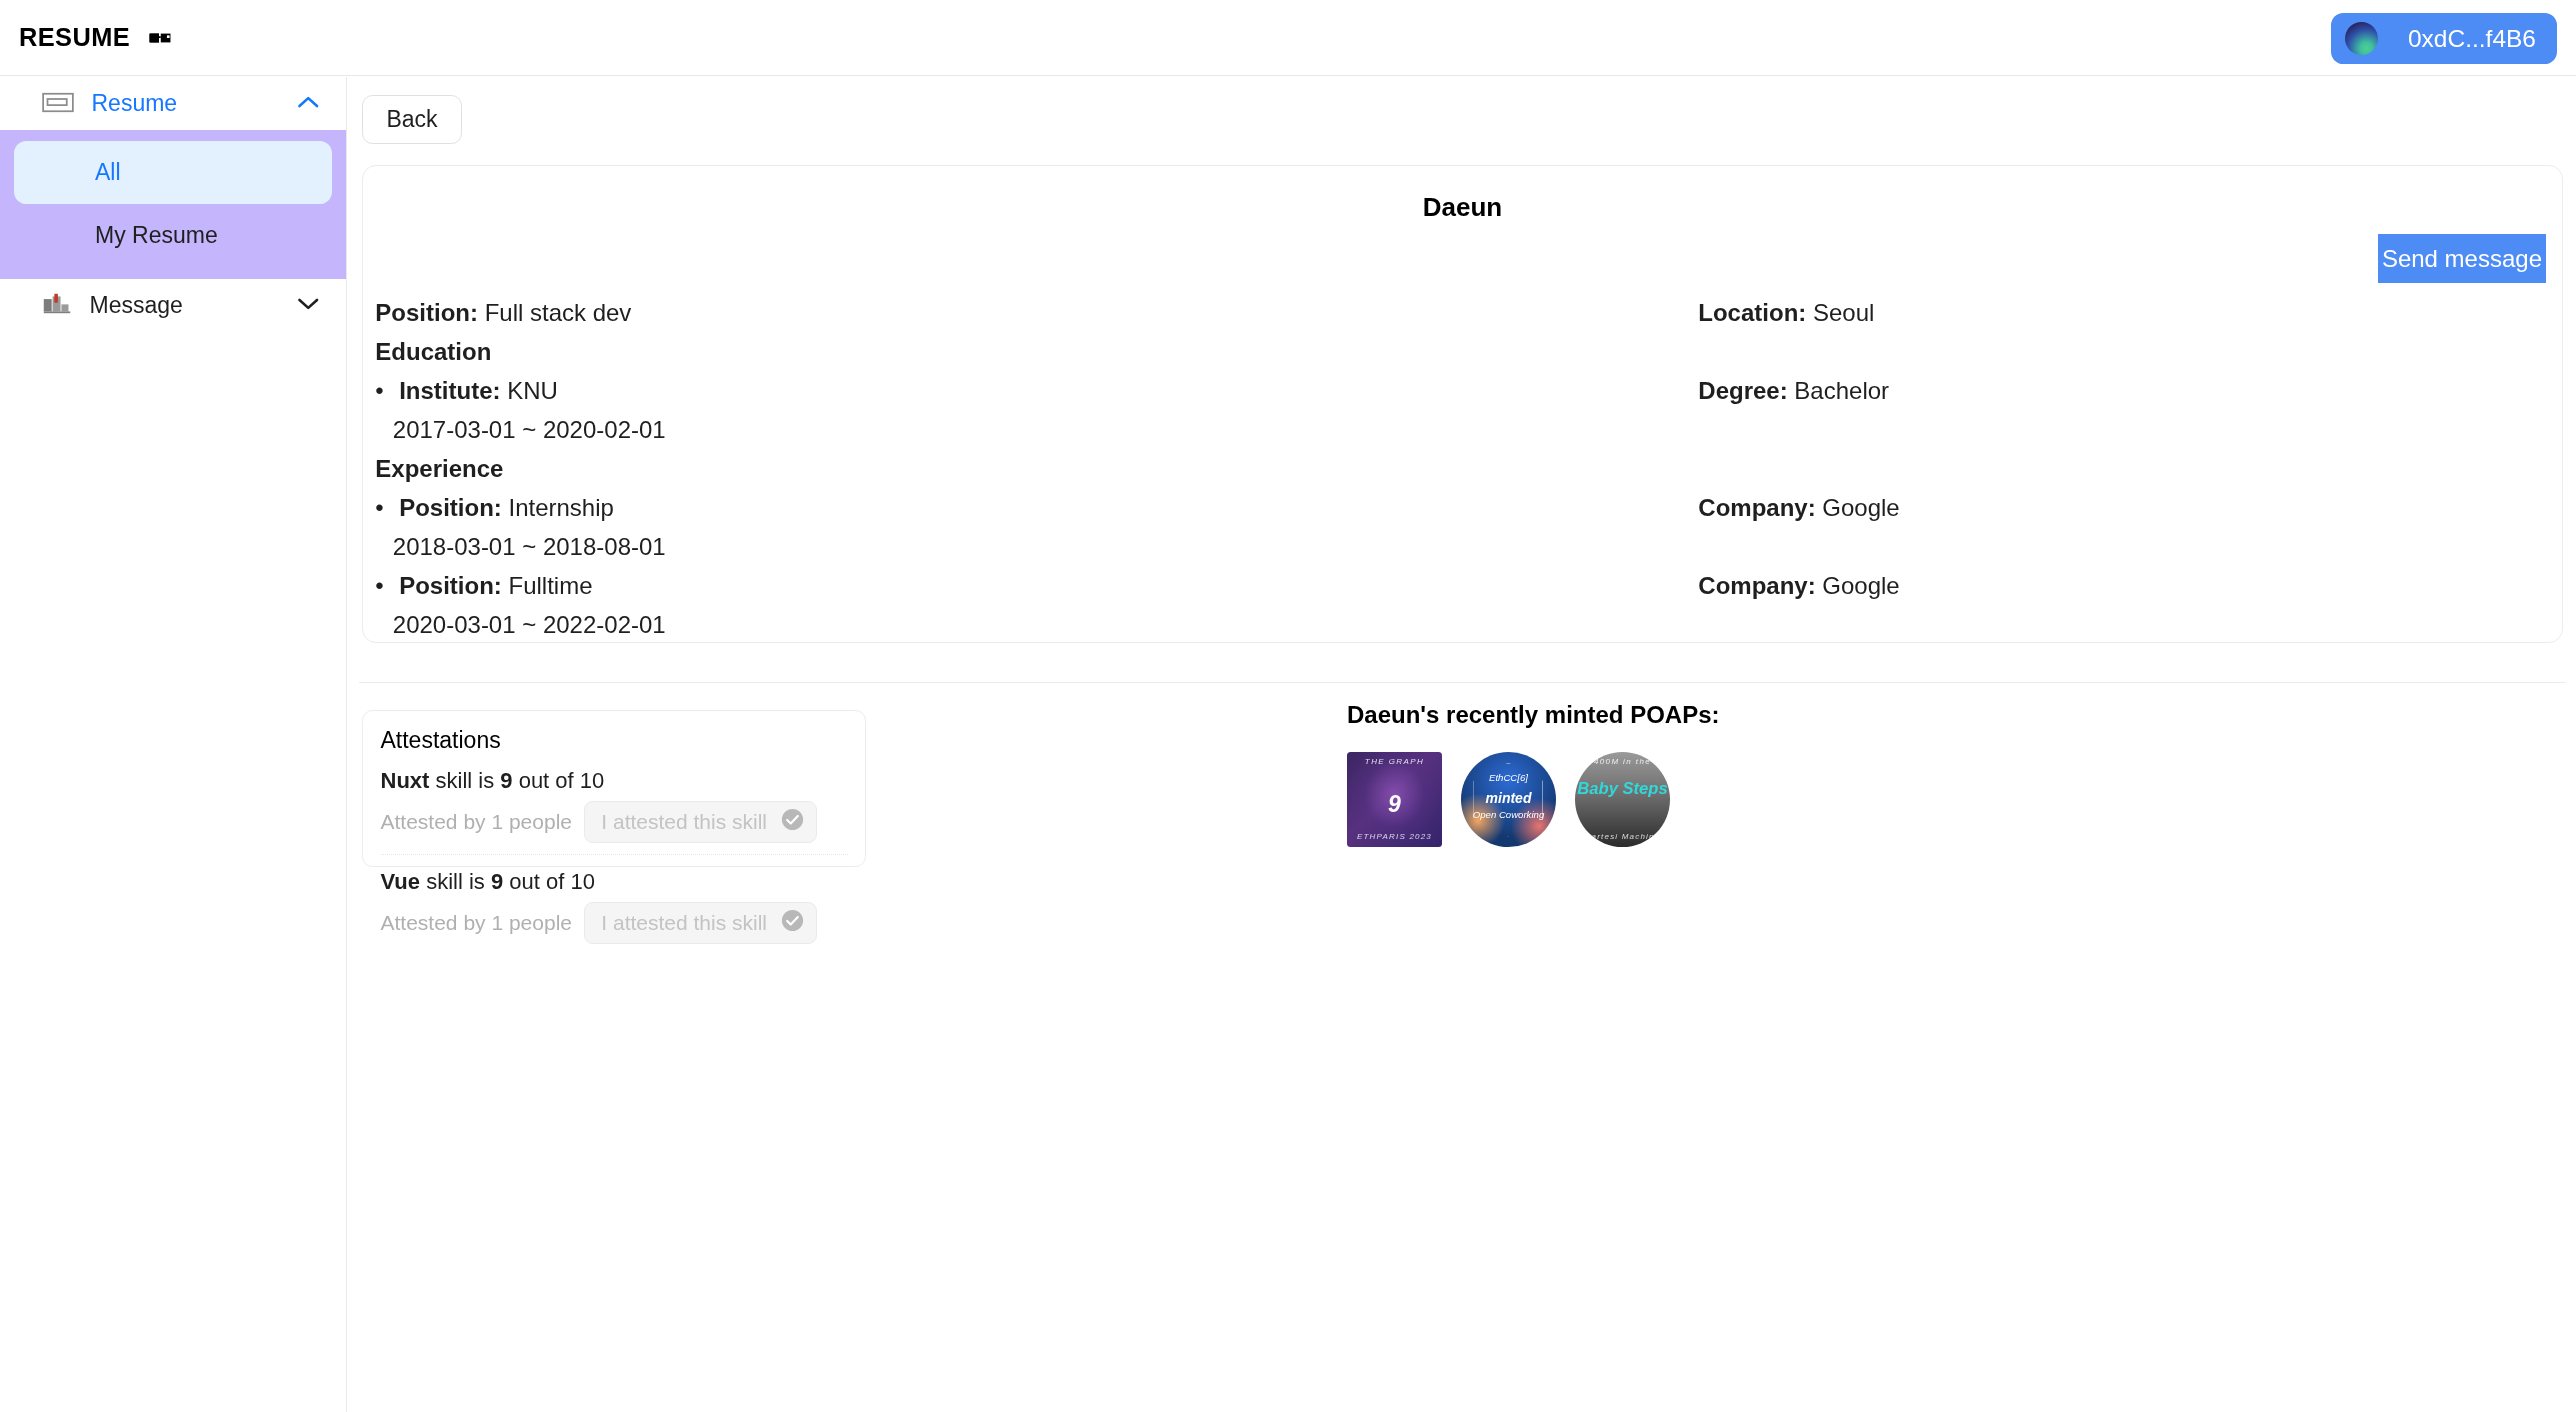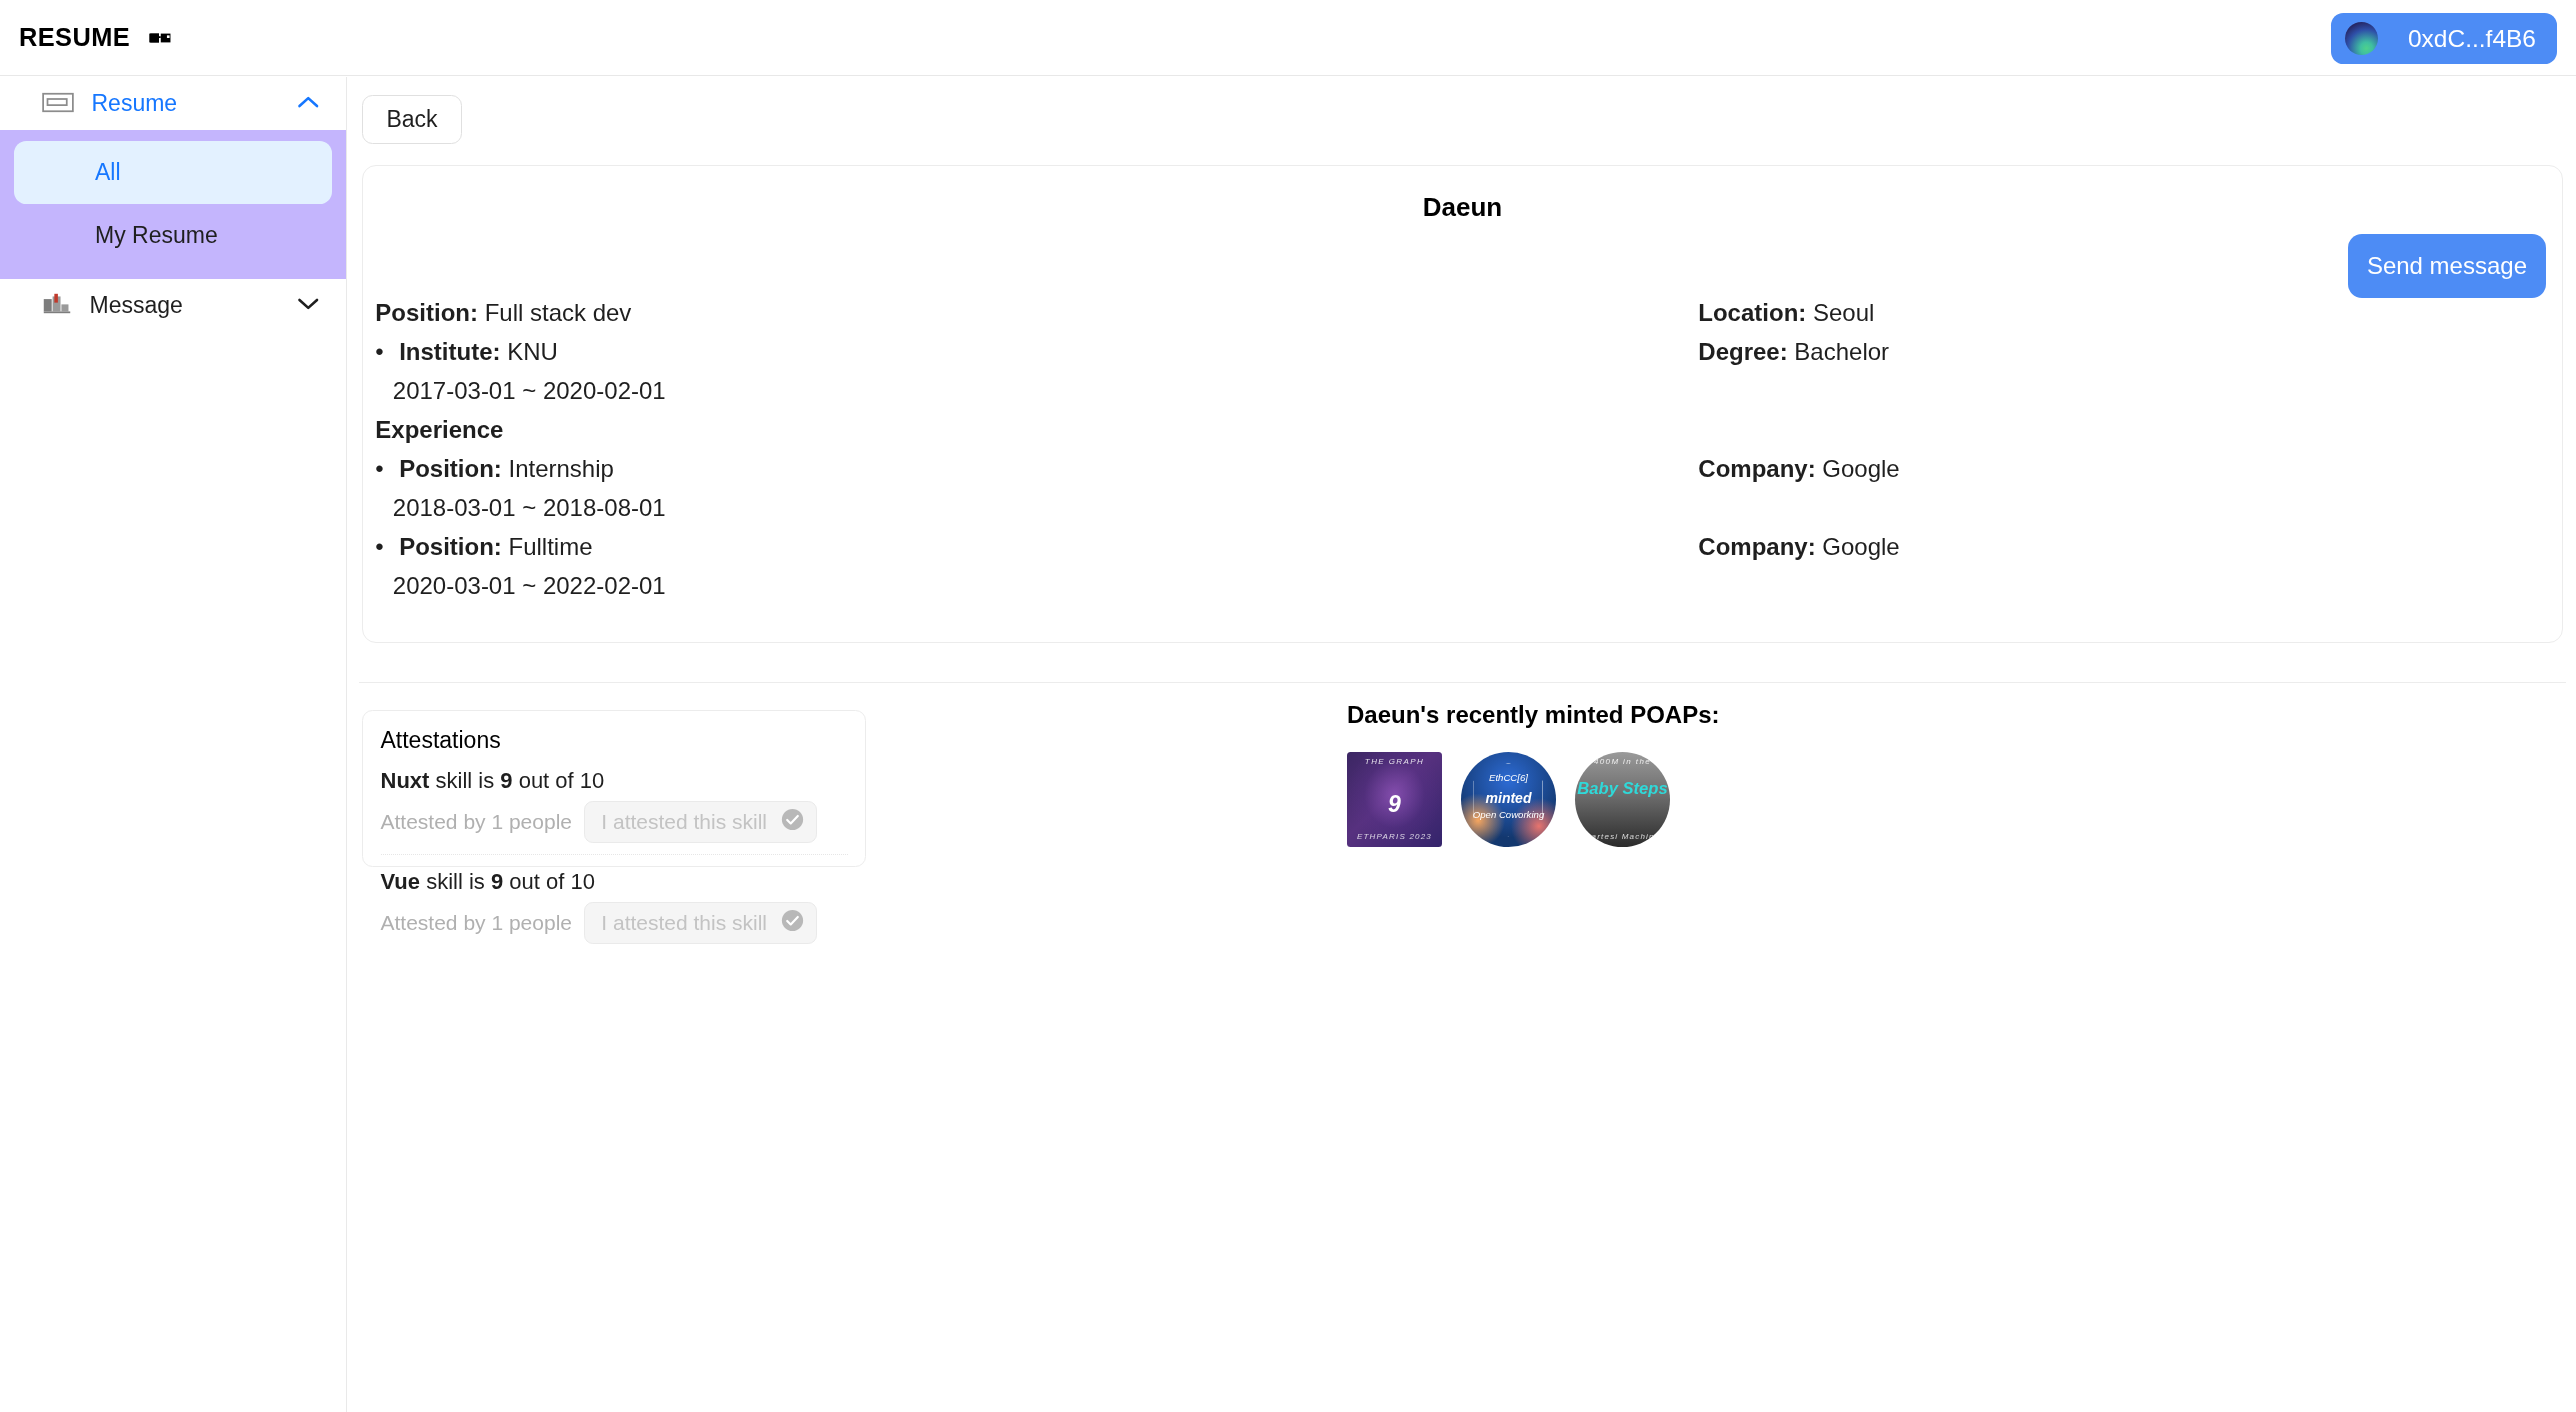--- a/index.html
+++ b/index.html
@@ -98,8 +98,8 @@
   }
   .send-msg-btn {
     position: absolute; right: 16px; top: 68px;
-    height: 64px; padding: 0 19px;
-    background: #4d8cf5; color: #ffffff; border: none; border-radius: 14px;
+    height: 49px; padding: 0 4px;
+    background: #4d8cf5; color: #ffffff; border: none; border-radius: 0;
     font-size: 24px; font-family: "Liberation Sans", sans-serif; cursor: pointer;
   }
 

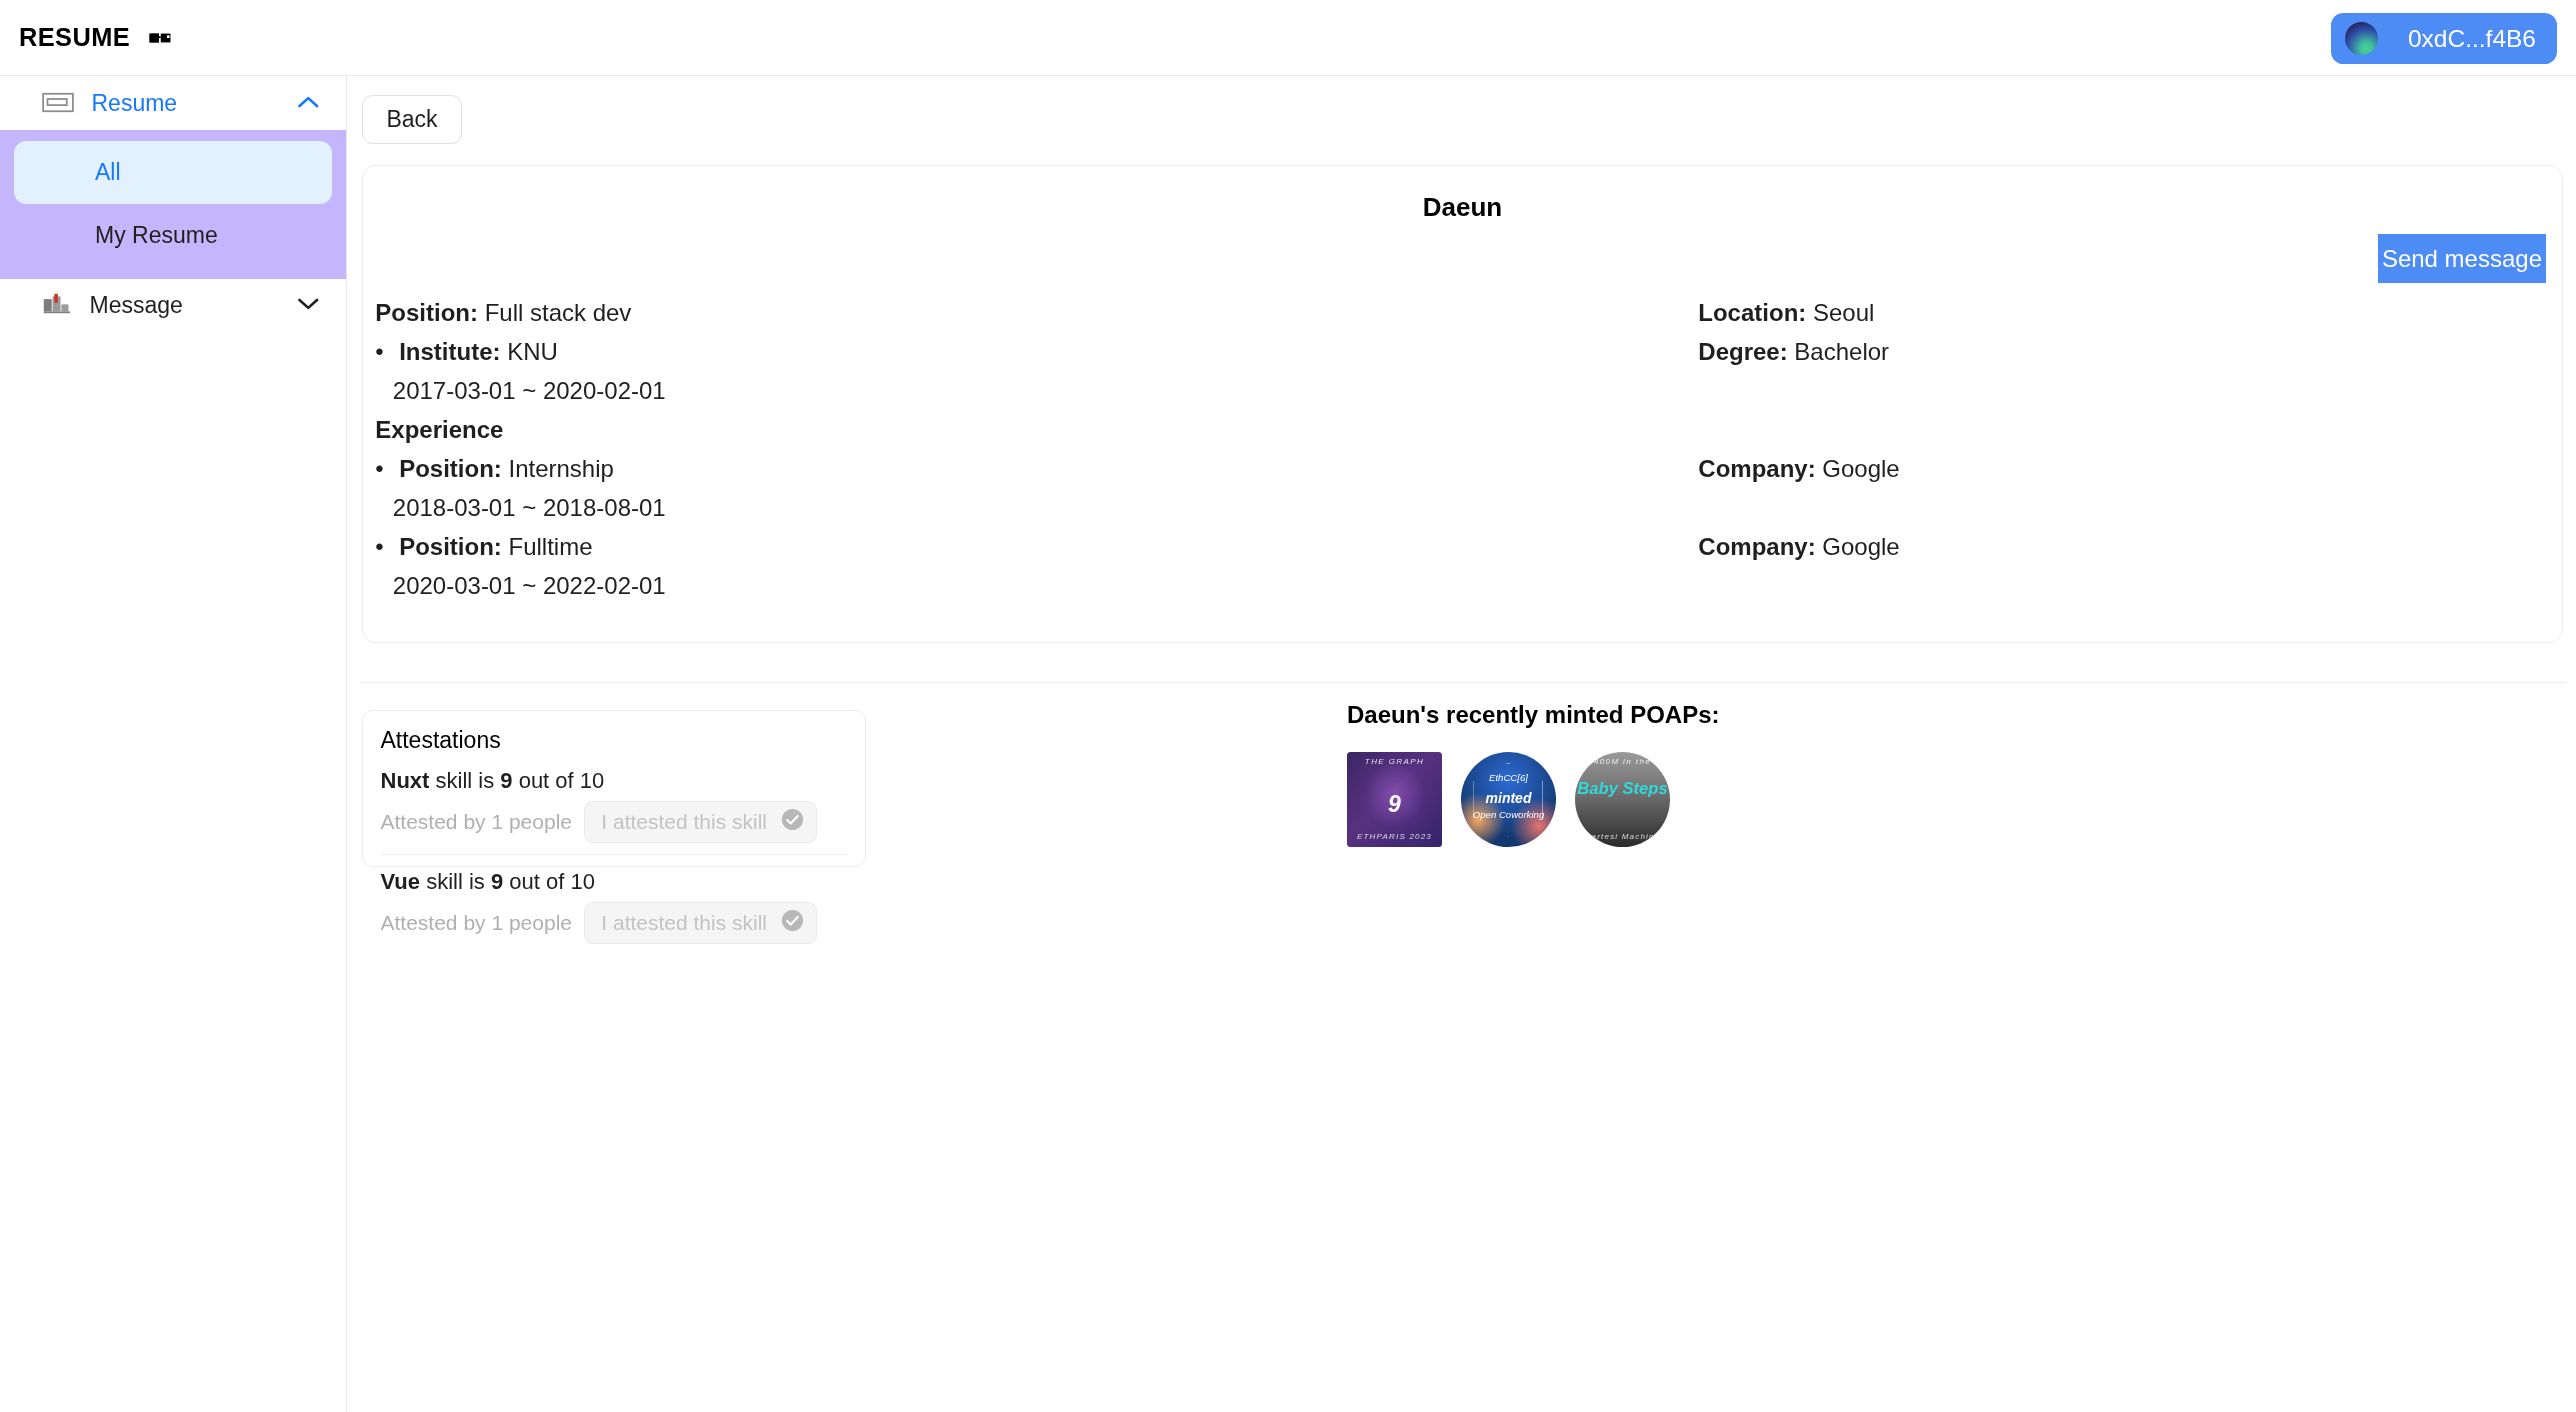--- a/index.html
+++ b/index.html
@@ -289,6 +289,11 @@
       </div>
 
       <div class="drow">
+        <div class="dleft">
+          <div class="dline">
+            <b>Education</b>
+          </div>
+        </div>
         <div class="dright"></div>
       </div>
 

